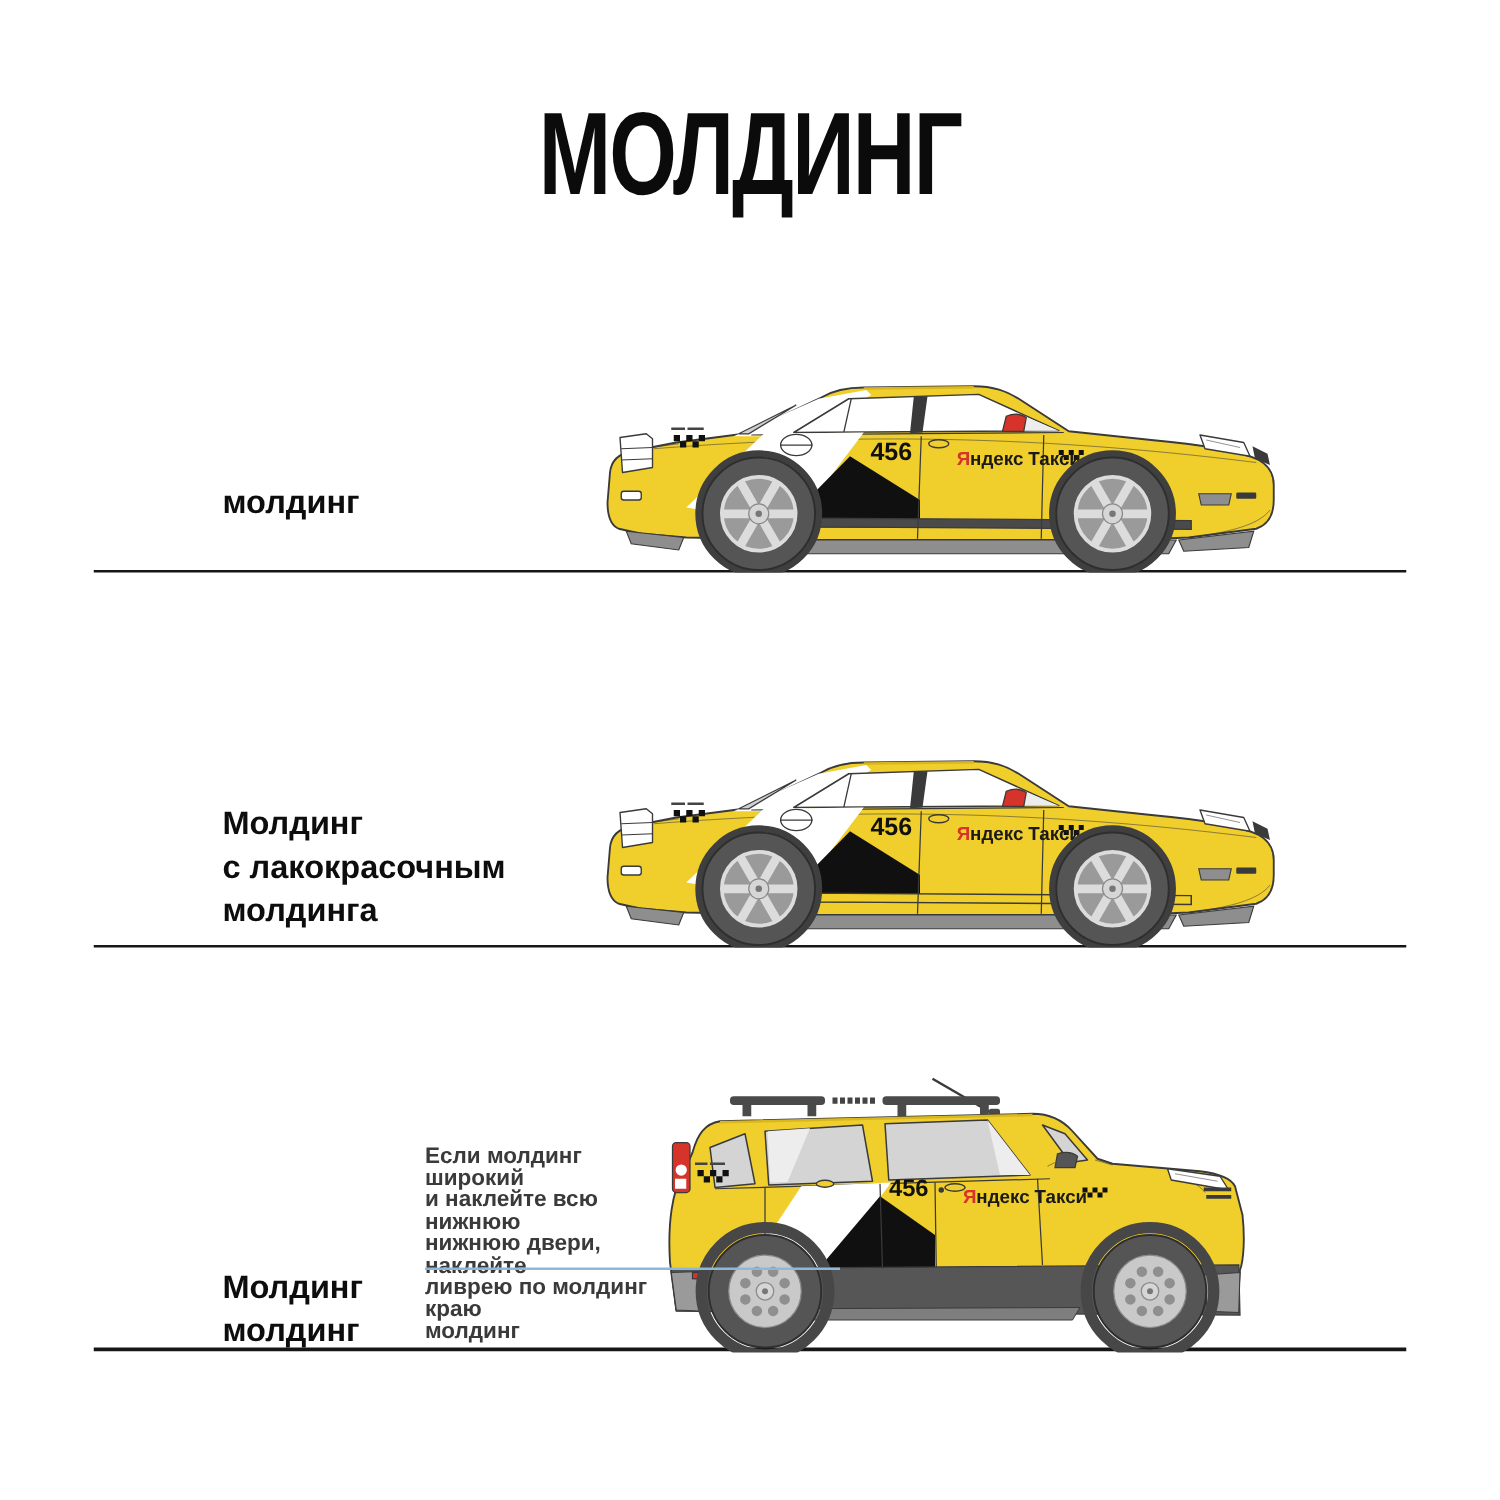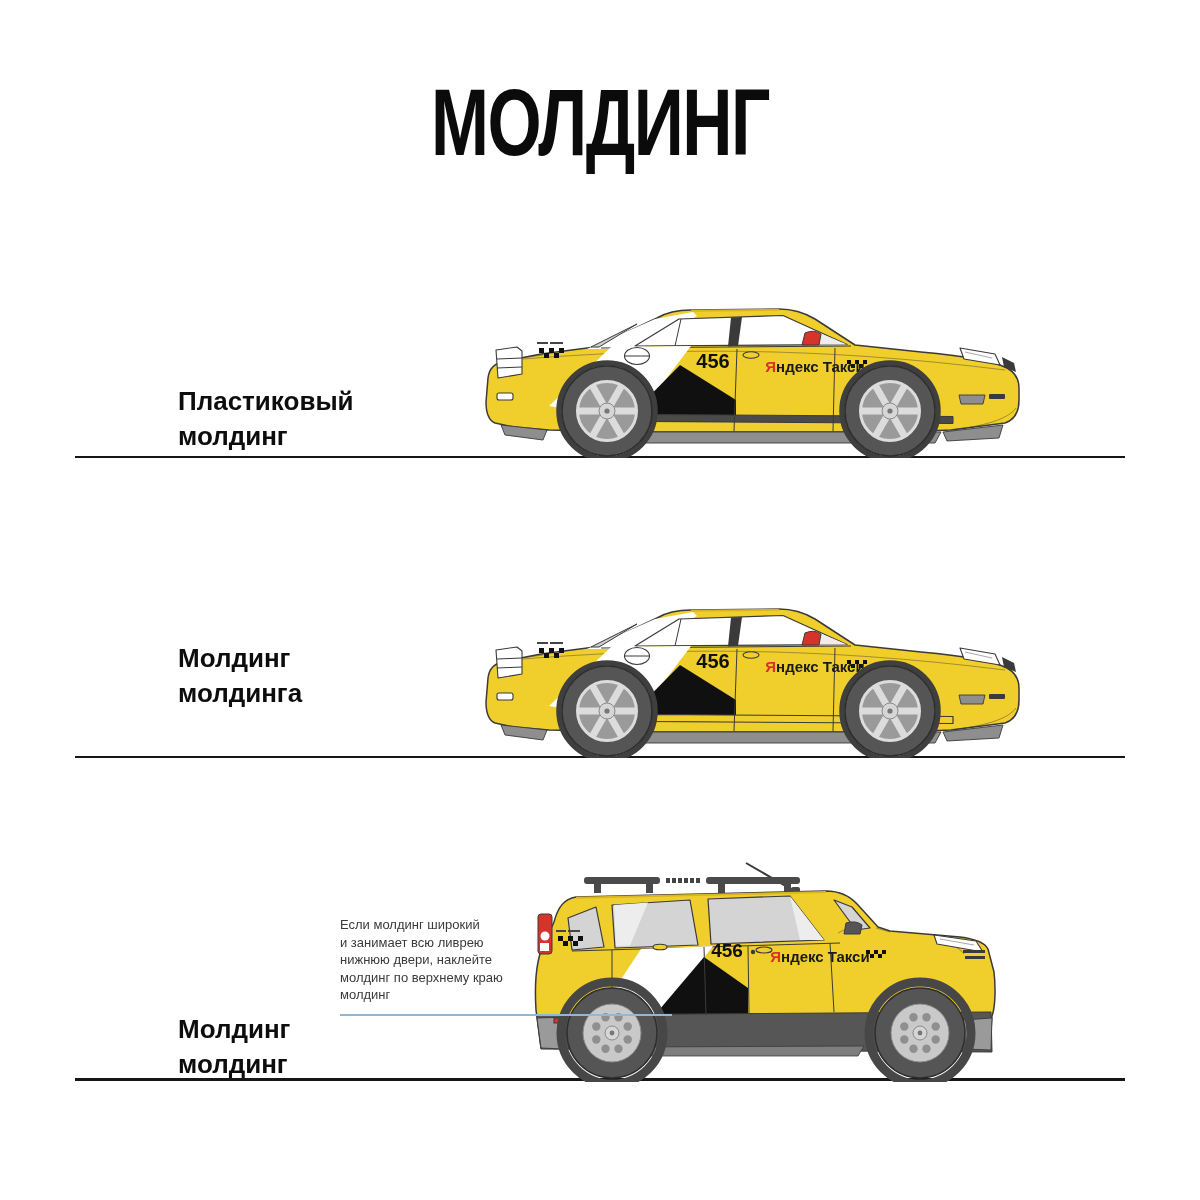--- a/index.html
+++ b/index.html
@@ -60,7 +60,6 @@
   <div class="title">МОЛДИНГ</div>
 
   <div class="section-label" style="top:384px">
-    <div>Пластиковый</div>
     <div>молдинг</div>
   </div>
 

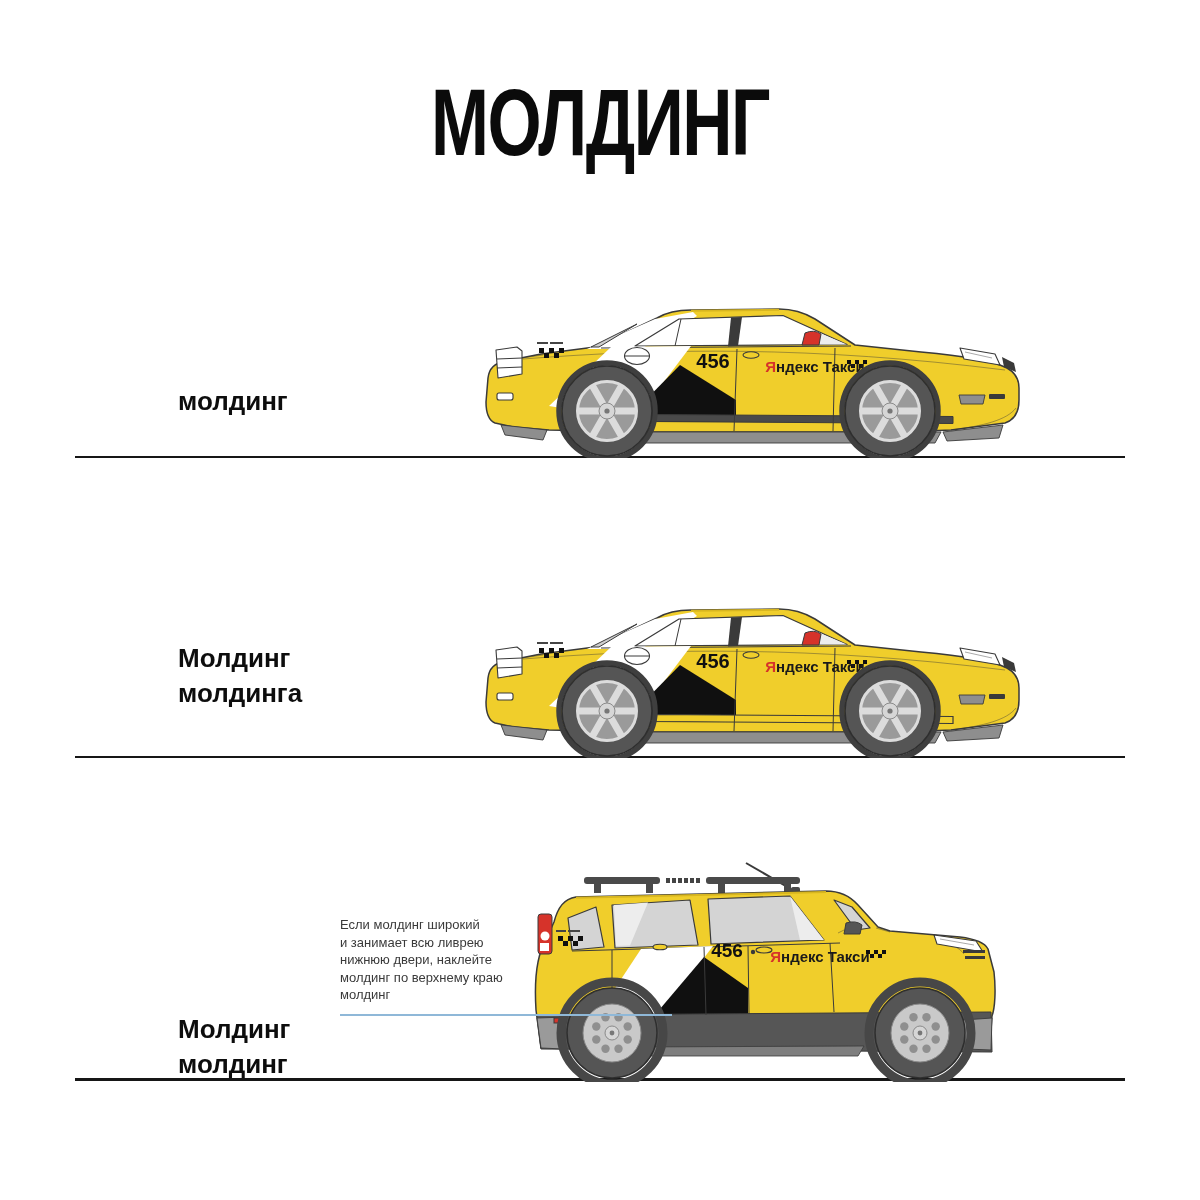--- a/index.html
+++ b/index.html
@@ -65,6 +65,7 @@
 
   <div class="section-label" style="top:641px">
     <div>Молдинг</div>
+    <div>с лакокрасочным</div>
     <div>молдинга</div>
   </div>
 

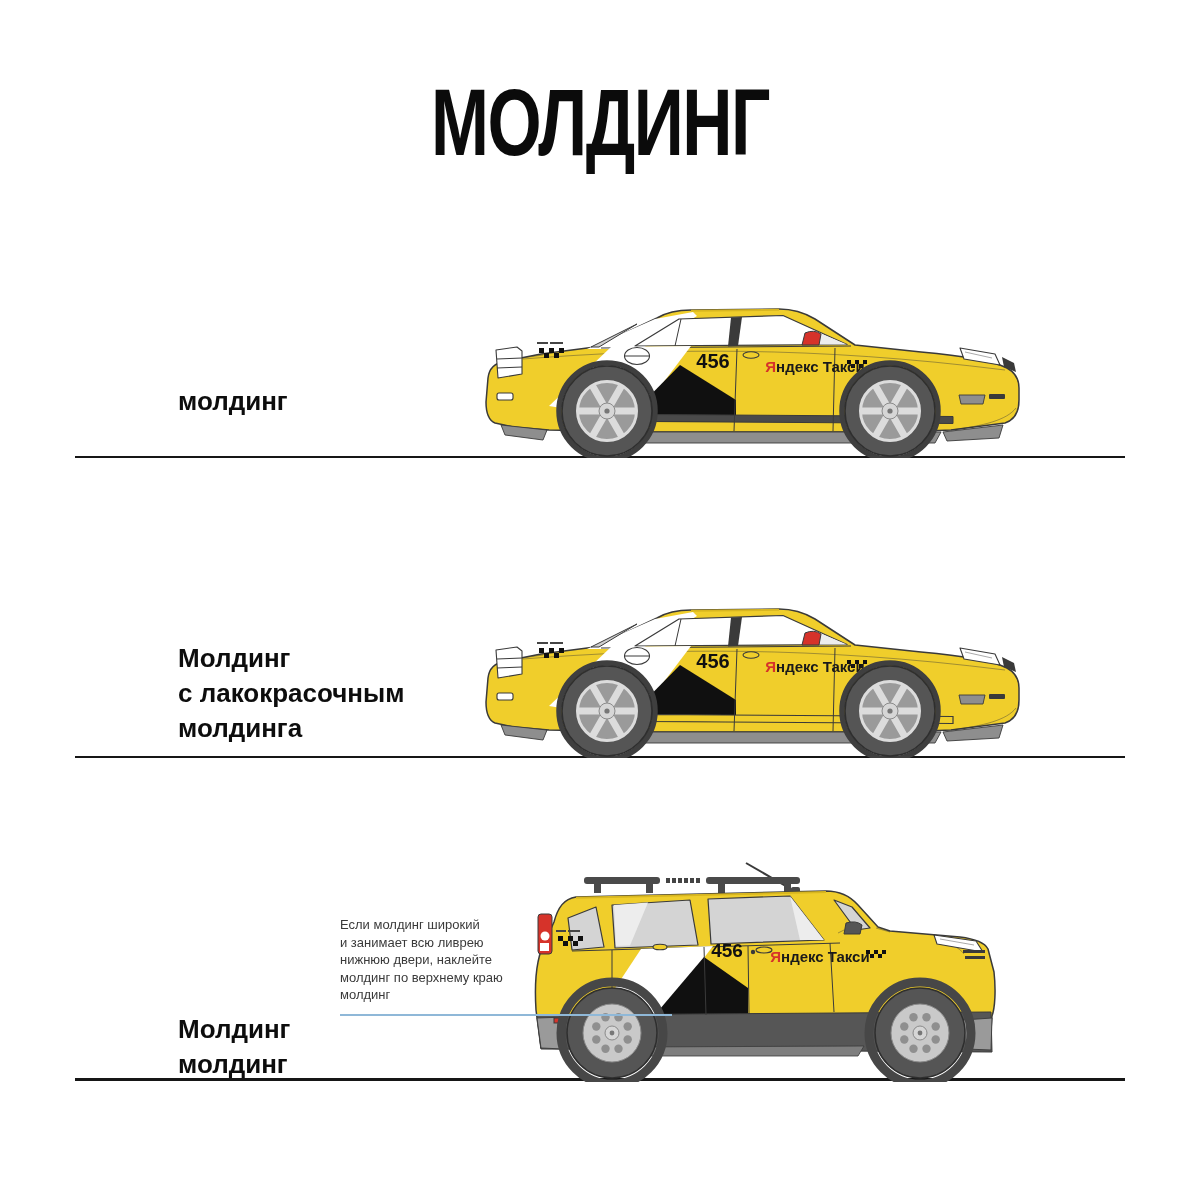--- a/index.html
+++ b/index.html
@@ -11,8 +11,8 @@
   .section-label{position:absolute;left:178px;font-size:26px;font-weight:700;
                  line-height:35px;color:#0d0d0d;}
   .ground-line{position:absolute;left:75px;width:1050px;background:#161616;}
-  .note{position:absolute;left:340px;top:916px;width:190px;font-size:13px;
-        font-weight:400;line-height:17.5px;color:#3a3a3a;}
+  .note{position:absolute;left:340px;top:916px;width:190px;font-size:18px;
+        font-weight:700;line-height:17.5px;color:#3a3a3a;}
   .leader{position:absolute;left:340px;top:1014px;width:332px;height:2px;background:#8FB8D8;z-index:5;}
   .car{position:absolute;}
   

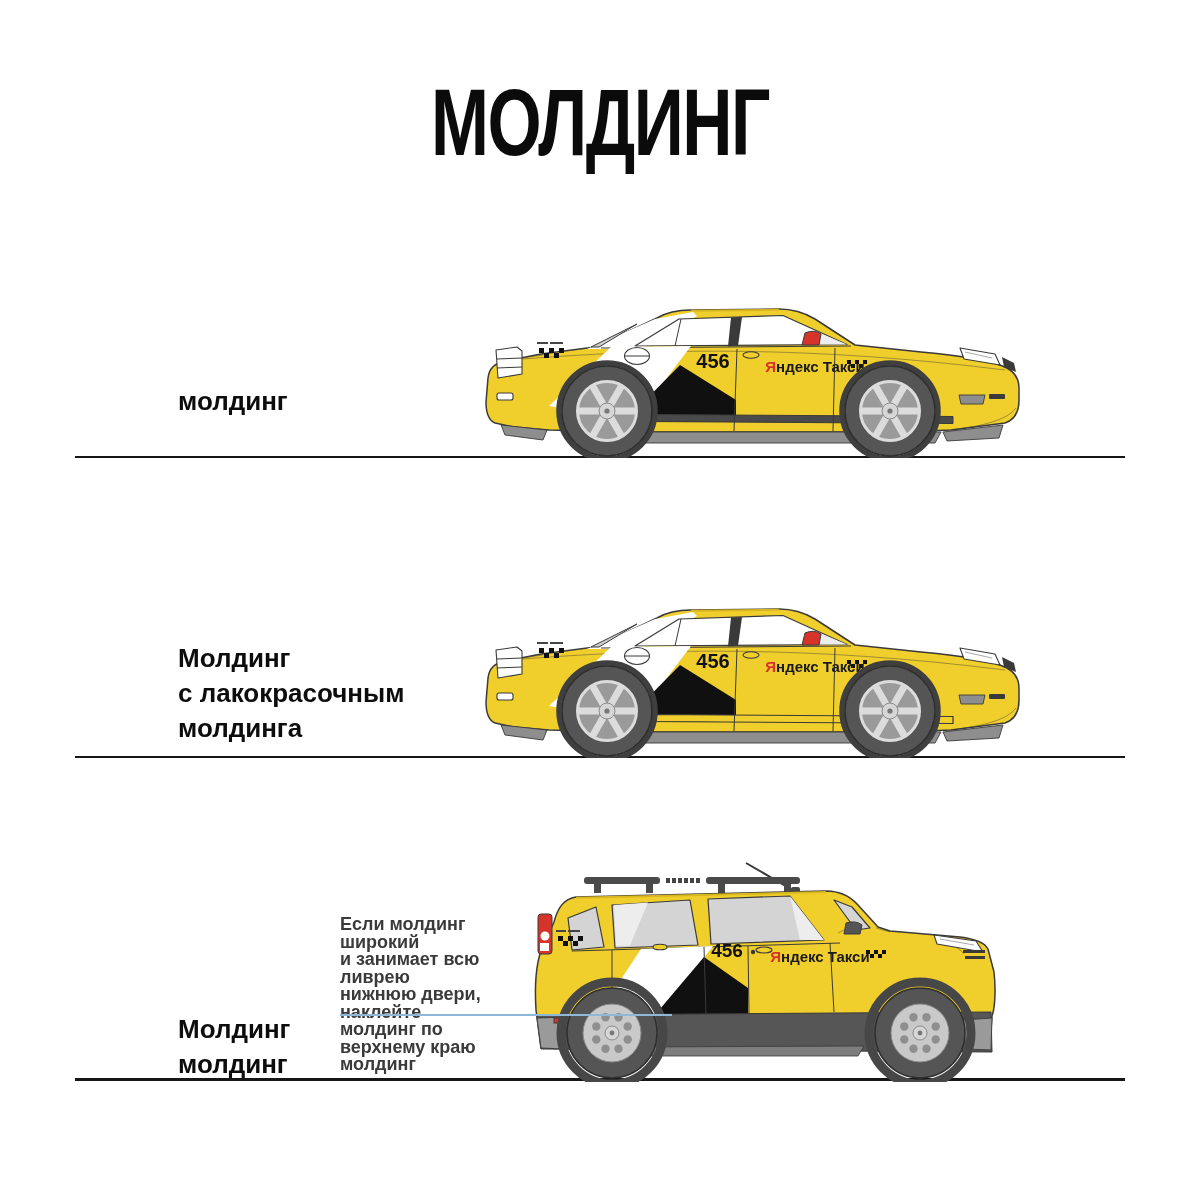--- a/index.html
+++ b/index.html
@@ -76,7 +76,7 @@
 
   <div class="note">
     <div>Если молдинг широкий</div>
-    <div>и занимает всю ливрею</div>
+    <div>и наклейте всю нижнюю</div>
     <div>нижнюю двери, наклейте</div>
     <div>молдинг по верхнему краю</div>
     <div>молдинг</div>

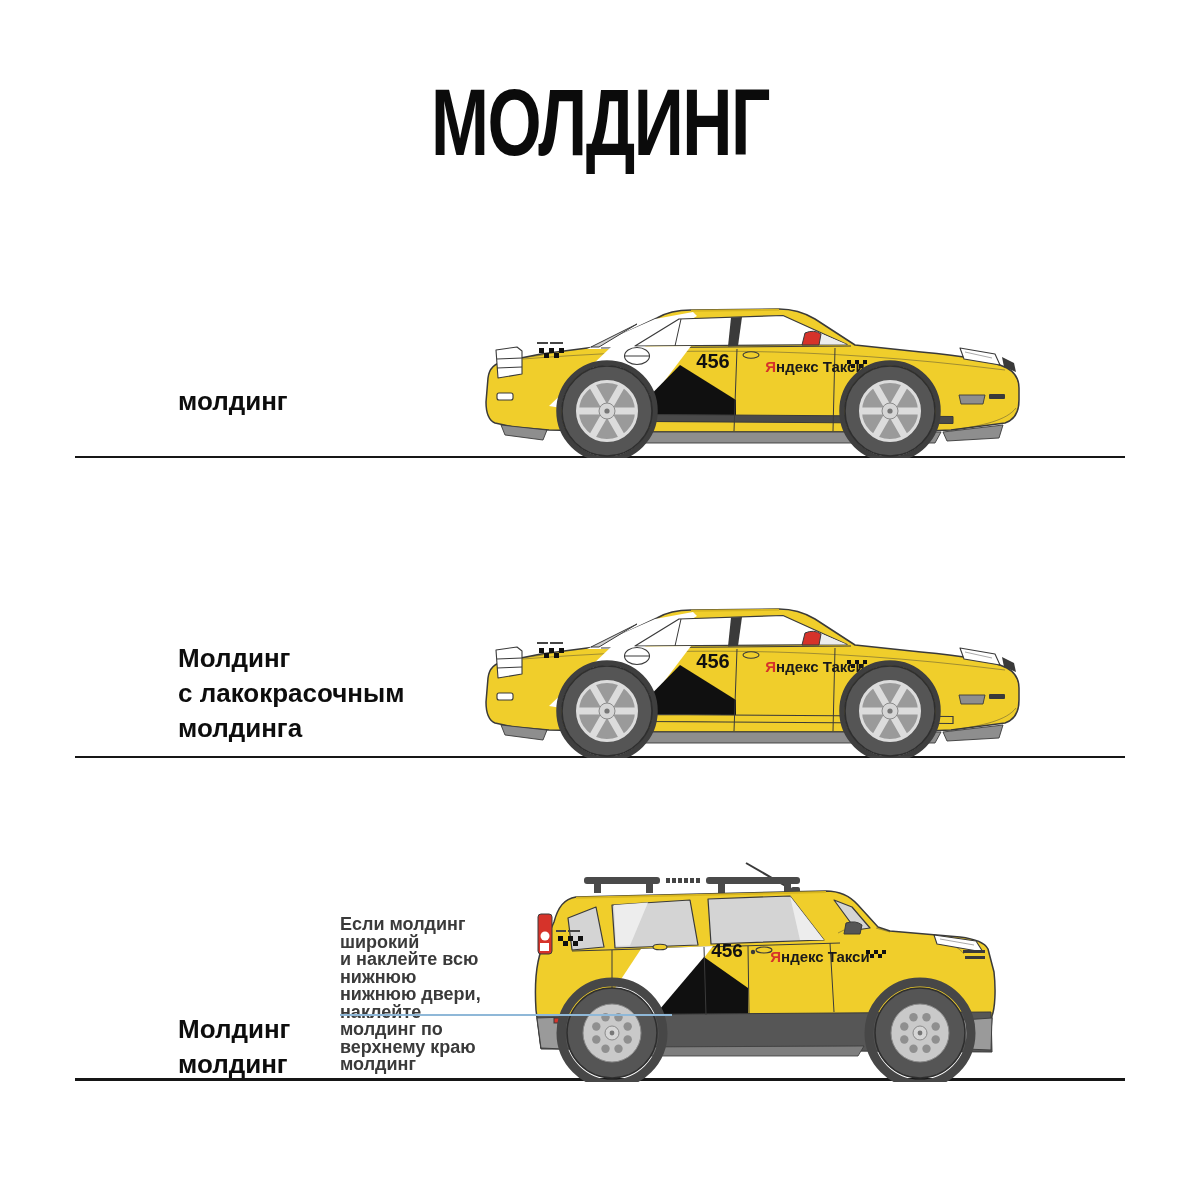--- a/index.html
+++ b/index.html
@@ -78,7 +78,7 @@
     <div>Если молдинг широкий</div>
     <div>и наклейте всю нижнюю</div>
     <div>нижнюю двери, наклейте</div>
-    <div>молдинг по верхнему краю</div>
+    <div>ливрею по молдинг краю</div>
     <div>молдинг</div>
   </div>
   <div class="leader" style="background: rgb(143, 184, 216);"></div>

